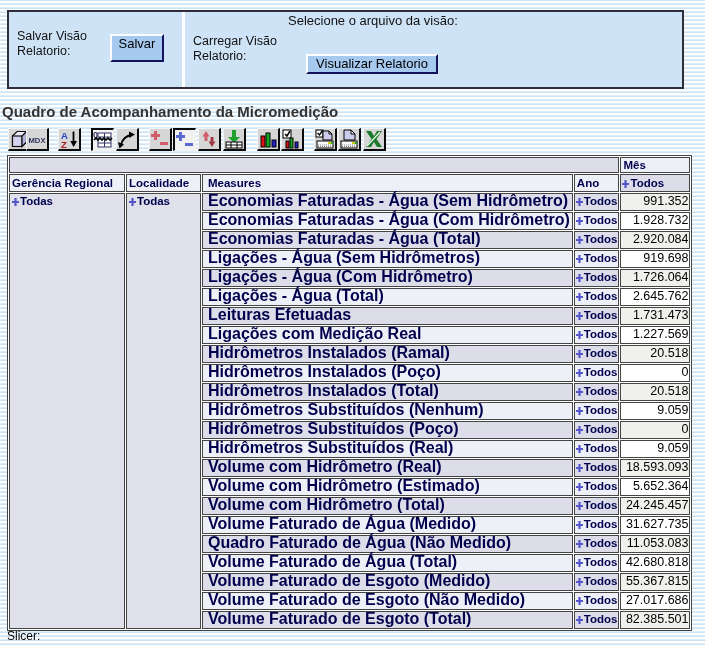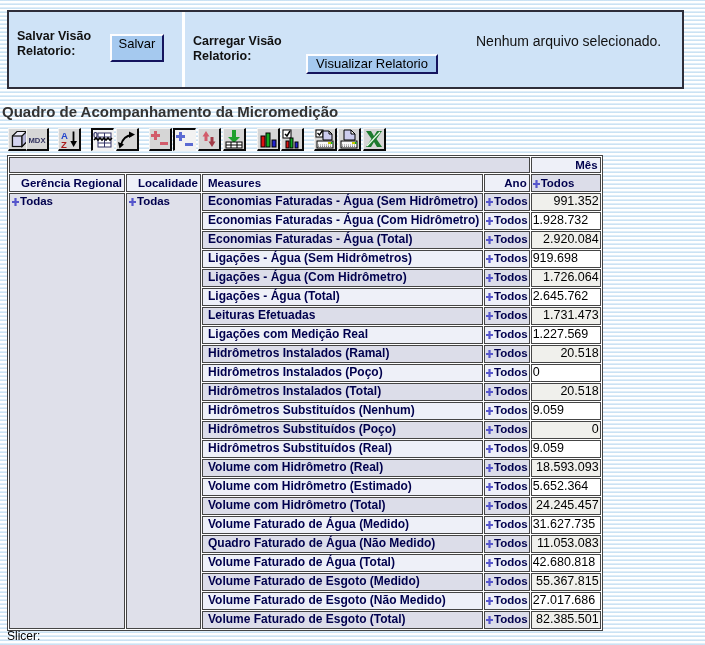--- a/index.html
+++ b/index.html
@@ -49,6 +49,7 @@
  <div class="winbtn" style="left:101px;top:22px;width:54px;height:28px;line-height:15px">Salvar</div>
  <div class="sep"></div>
  <div class="blbl" style="left:184px;top:22px">Carregar Visão<br>Relatorio:</div>
+ <div class="plain" style="left:279px;top:1px;font-size:13px">Selecione o arquivo da visão:</div>
  <div class="plain" style="left:467px;top:21px;font-size:14px">Nenhum arquivo selecionado.</div>
  <div class="winbtn" style="left:297px;top:42px;width:132px;height:20px;line-height:15px">Visualizar Relatorio</div>
 </div>

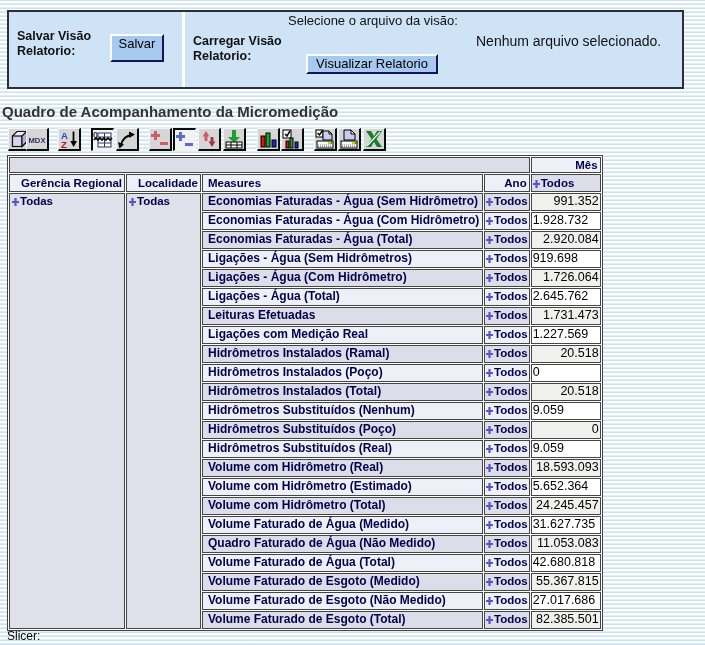--- a/index.html
+++ b/index.html
@@ -8,7 +8,7 @@
 #topbox{position:absolute;left:7px;top:10px;width:677px;height:79px;
  background:#cfe3f7;border:2px solid #2e2e3a;box-sizing:border-box;}
 #topbox .sep{position:absolute;left:173px;top:0;width:3px;height:75px;background:#fff}
-.blbl{position:absolute;font-size:12.5px;font-weight:bold;color:#111;line-height:15px;white-space:nowrap}
+.blbl{position:absolute;font-size:12.5px;font-weight:normal;color:#111;line-height:15px;white-space:nowrap}
 .plain{position:absolute;font-size:12.5px;color:#111;white-space:nowrap}
 .winbtn{position:absolute;box-sizing:border-box;background:#a5c9ef;
  border-top:2px solid #fdfdff;border-left:2px solid #fdfdff;

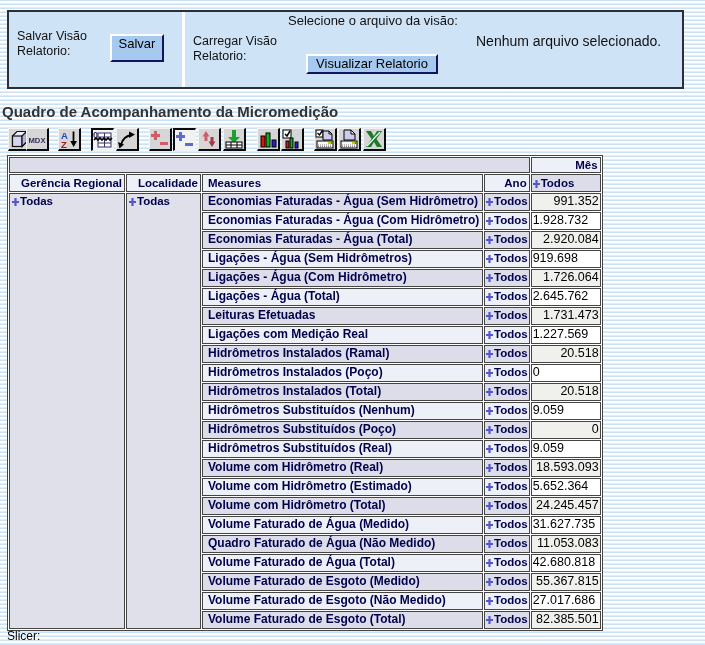--- a/index.html
+++ b/index.html
@@ -50,7 +50,6 @@
  <div class="sep"></div>
  <div class="blbl" style="left:184px;top:22px">Carregar Visão<br>Relatorio:</div>
  <div class="plain" style="left:279px;top:1px;font-size:13px">Selecione o arquivo da visão:</div>
- <div class="plain" style="left:467px;top:21px;font-size:14px">Nenhum arquivo selecionado.</div>
  <div class="winbtn" style="left:297px;top:42px;width:132px;height:20px;line-height:15px">Visualizar Relatorio</div>
 </div>
 <div id="heading">Quadro de Acompanhamento da Micromedição</div>

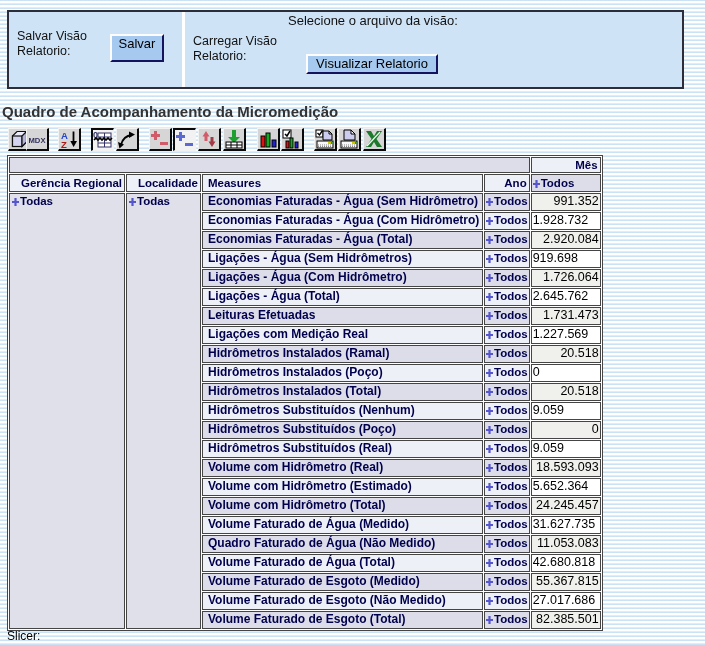--- a/index.html
+++ b/index.html
@@ -33,7 +33,7 @@
  padding:0 2px;white-space:nowrap;box-sizing:content-box}
 #pivot .b{font-weight:bold;color:#00004d}
 #pivot tr.d td{vertical-align:top;line-height:14px}
-.ctr{text-align:right}
+.ctr{text-align:left}
 .hdk{background:#dcdde9}
 .hlt{background:#eef0f8}
 #pivot td.vo{background:#f0f0ec;text-align:right;color:#000;padding:0 1px;font-size:12.5px;line-height:12.5px}

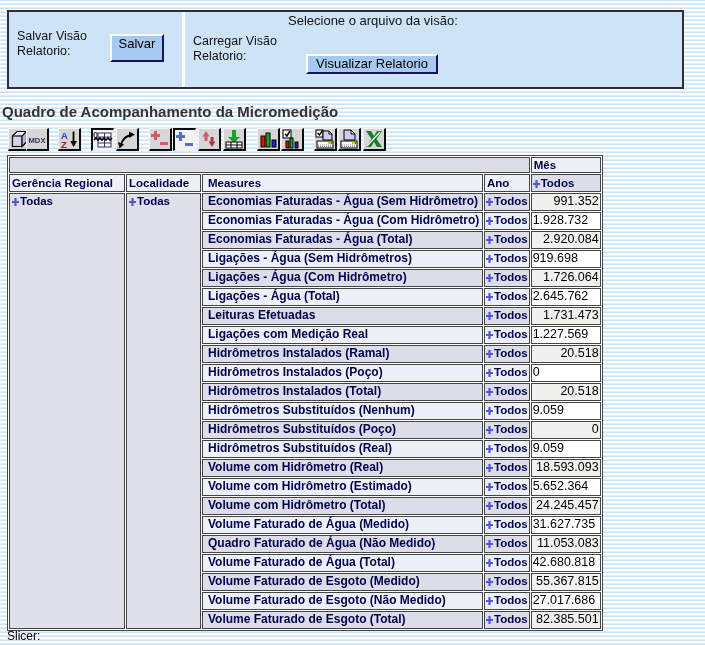--- a/index.html
+++ b/index.html
@@ -39,7 +39,7 @@
 #pivot td.vo{background:#f0f0ec;text-align:right;color:#000;padding:0 1px;font-size:12.5px;line-height:12.5px}
 #pivot td.ve{background:#ffffff;color:#000;padding:0 1px;font-size:12.5px;line-height:12.5px}
 .span-cell{vertical-align:top;background:#dfe0ea}
-#pivot td.meas{padding-left:5px;font-size:12px}
+#pivot td.meas{padding-left:5px;font-size:16px}
 .plus{vertical-align:-1px;margin-right:1px}
 #slicer{position:absolute;left:7px;top:629px;font-size:12px;color:#000}
 </style></head>

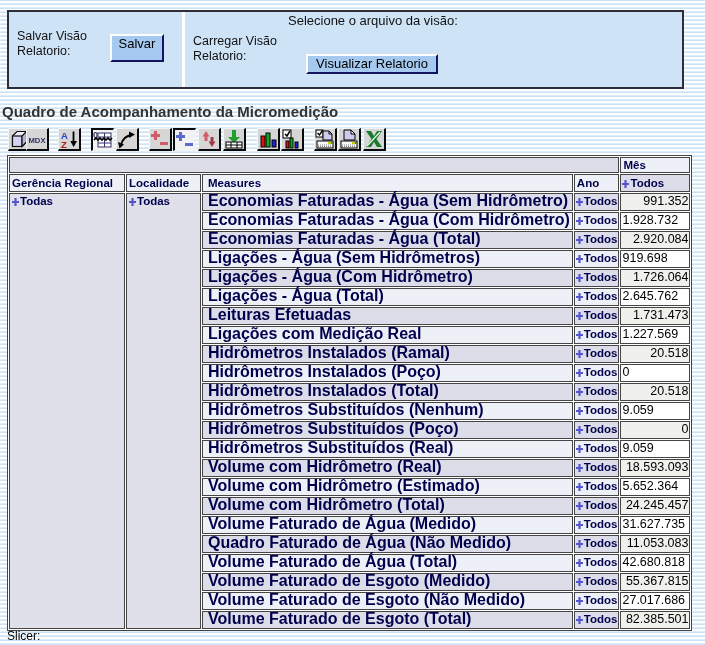--- a/index.html
+++ b/index.html
@@ -37,7 +37,7 @@
 .hdk{background:#dcdde9}
 .hlt{background:#eef0f8}
 #pivot td.vo{background:#f0f0ec;text-align:right;color:#000;padding:0 1px;font-size:12.5px;line-height:12.5px}
-#pivot td.ve{background:#ffffff;color:#000;padding:0 1px;font-size:12.5px;line-height:12.5px}
+#pivot td.ve{background:#ffffff;text-align:right;color:#000;padding:0 1px;font-size:12.5px;line-height:12.5px}
 .span-cell{vertical-align:top;background:#dfe0ea}
 #pivot td.meas{padding-left:5px;font-size:16px}
 .plus{vertical-align:-1px;margin-right:1px}

